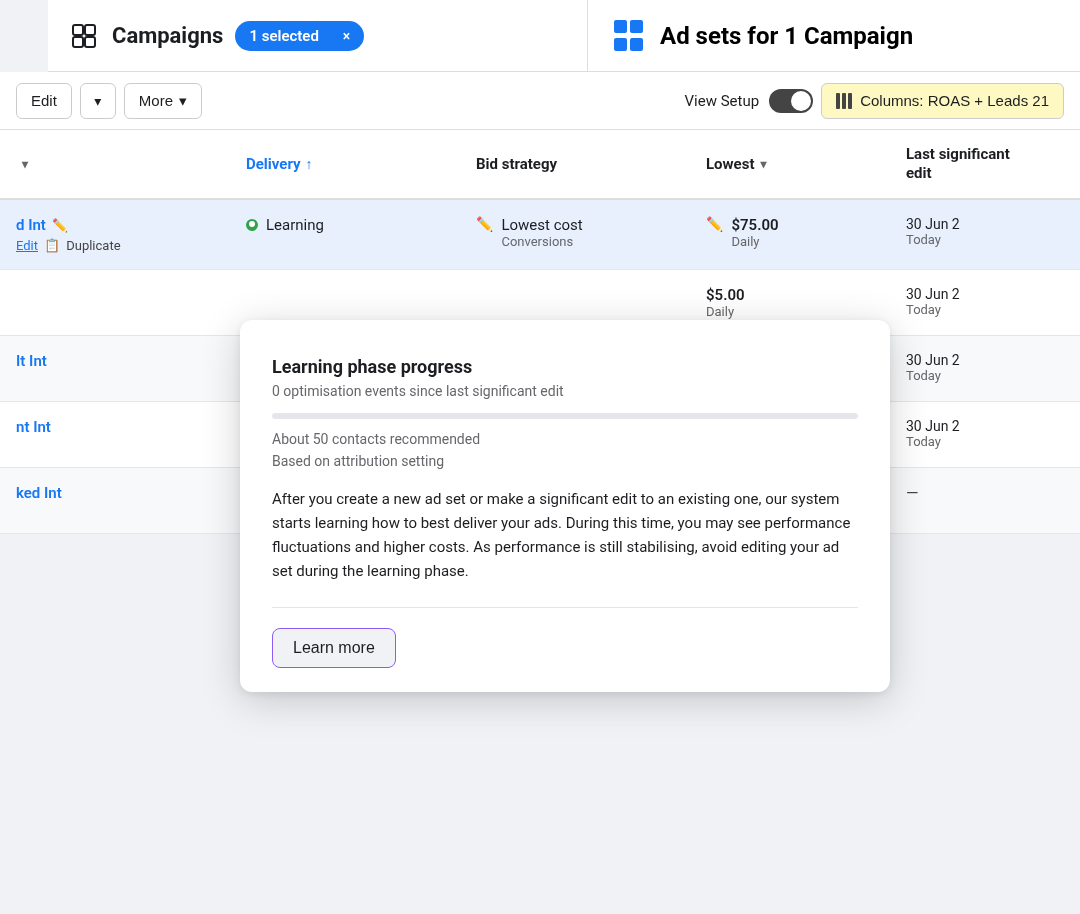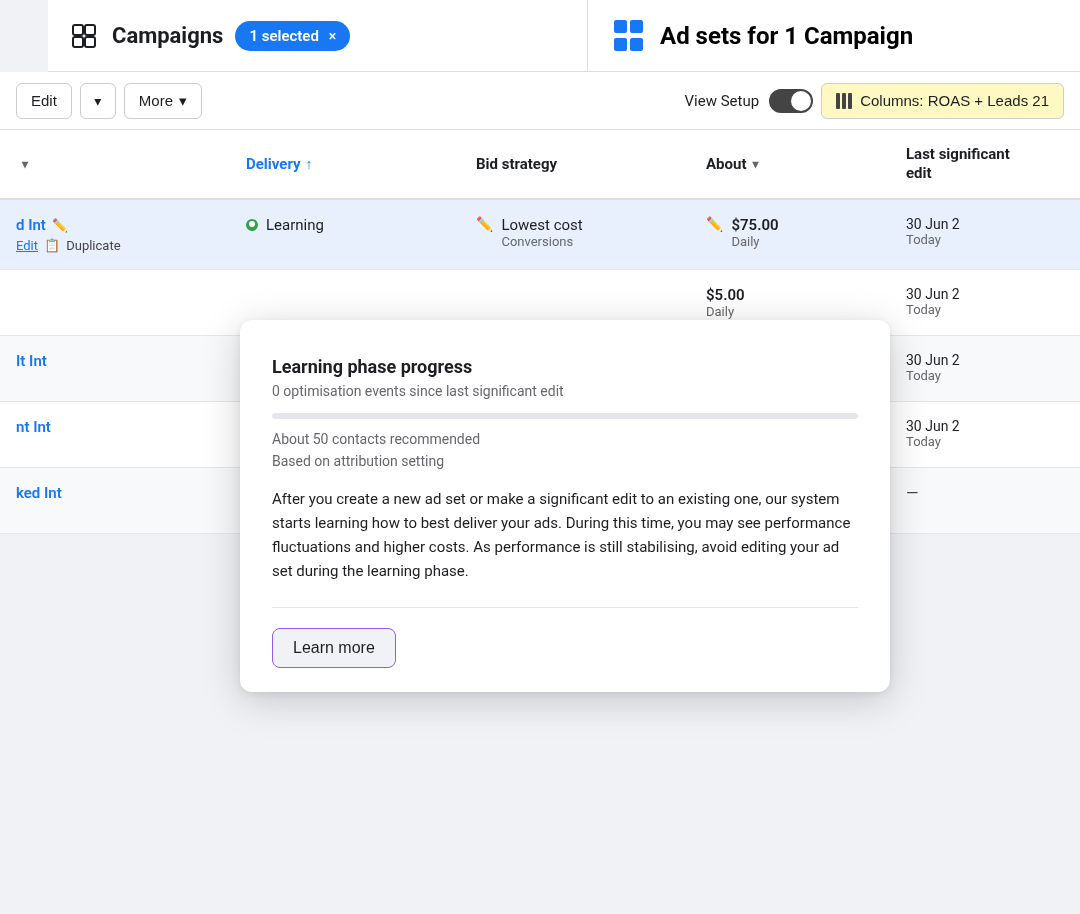--- a/index.html
+++ b/index.html
@@ -50,7 +50,7 @@
       font-weight: 600;
       display: flex;
       align-items: center;
-      gap: 10px;
+      gap: 24px;
     }
     .selected-badge .close-x {
       font-size: 14px;

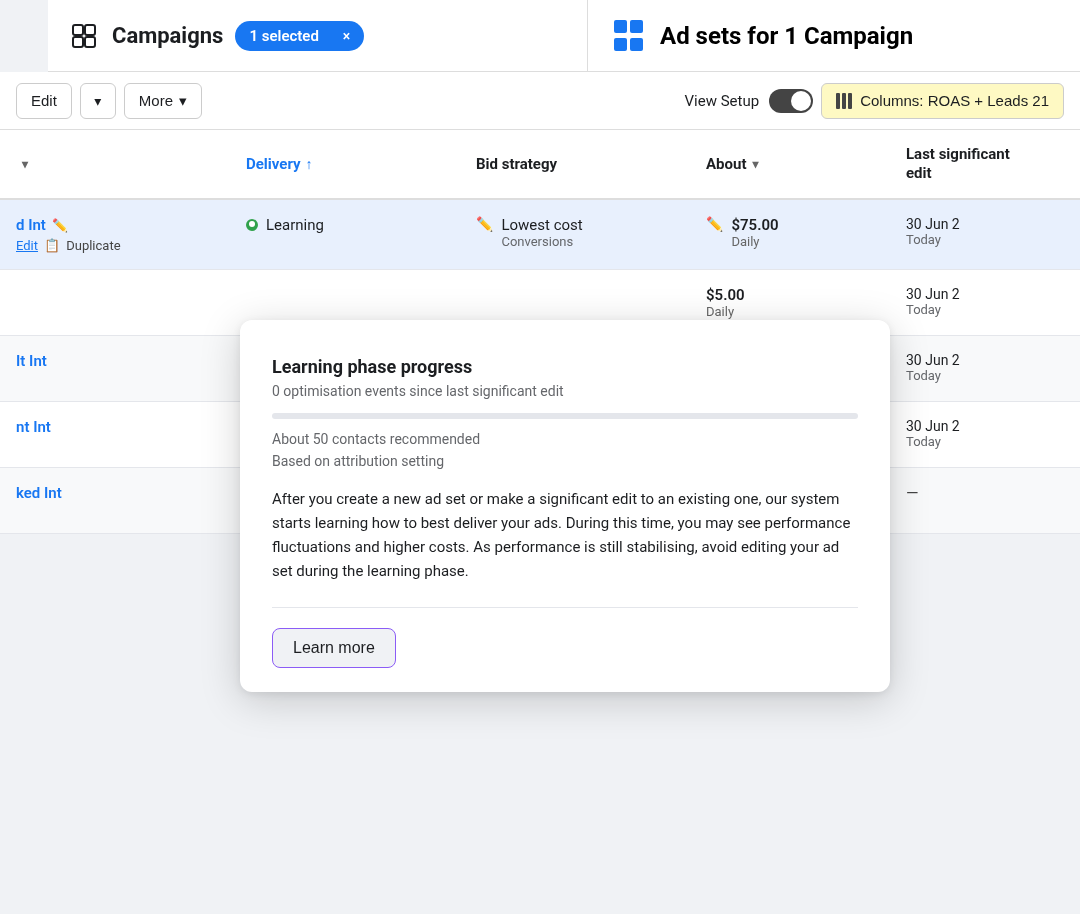--- a/index.html
+++ b/index.html
@@ -496,7 +496,7 @@
     <span>Bid strategy</span>
   </div>
   <div class="col-budget">
-    <span>About</span>
+    <span>Lowest</span>
     <span class="chevron-down">▾</span>
   </div>
   <div class="col-last-sig">

